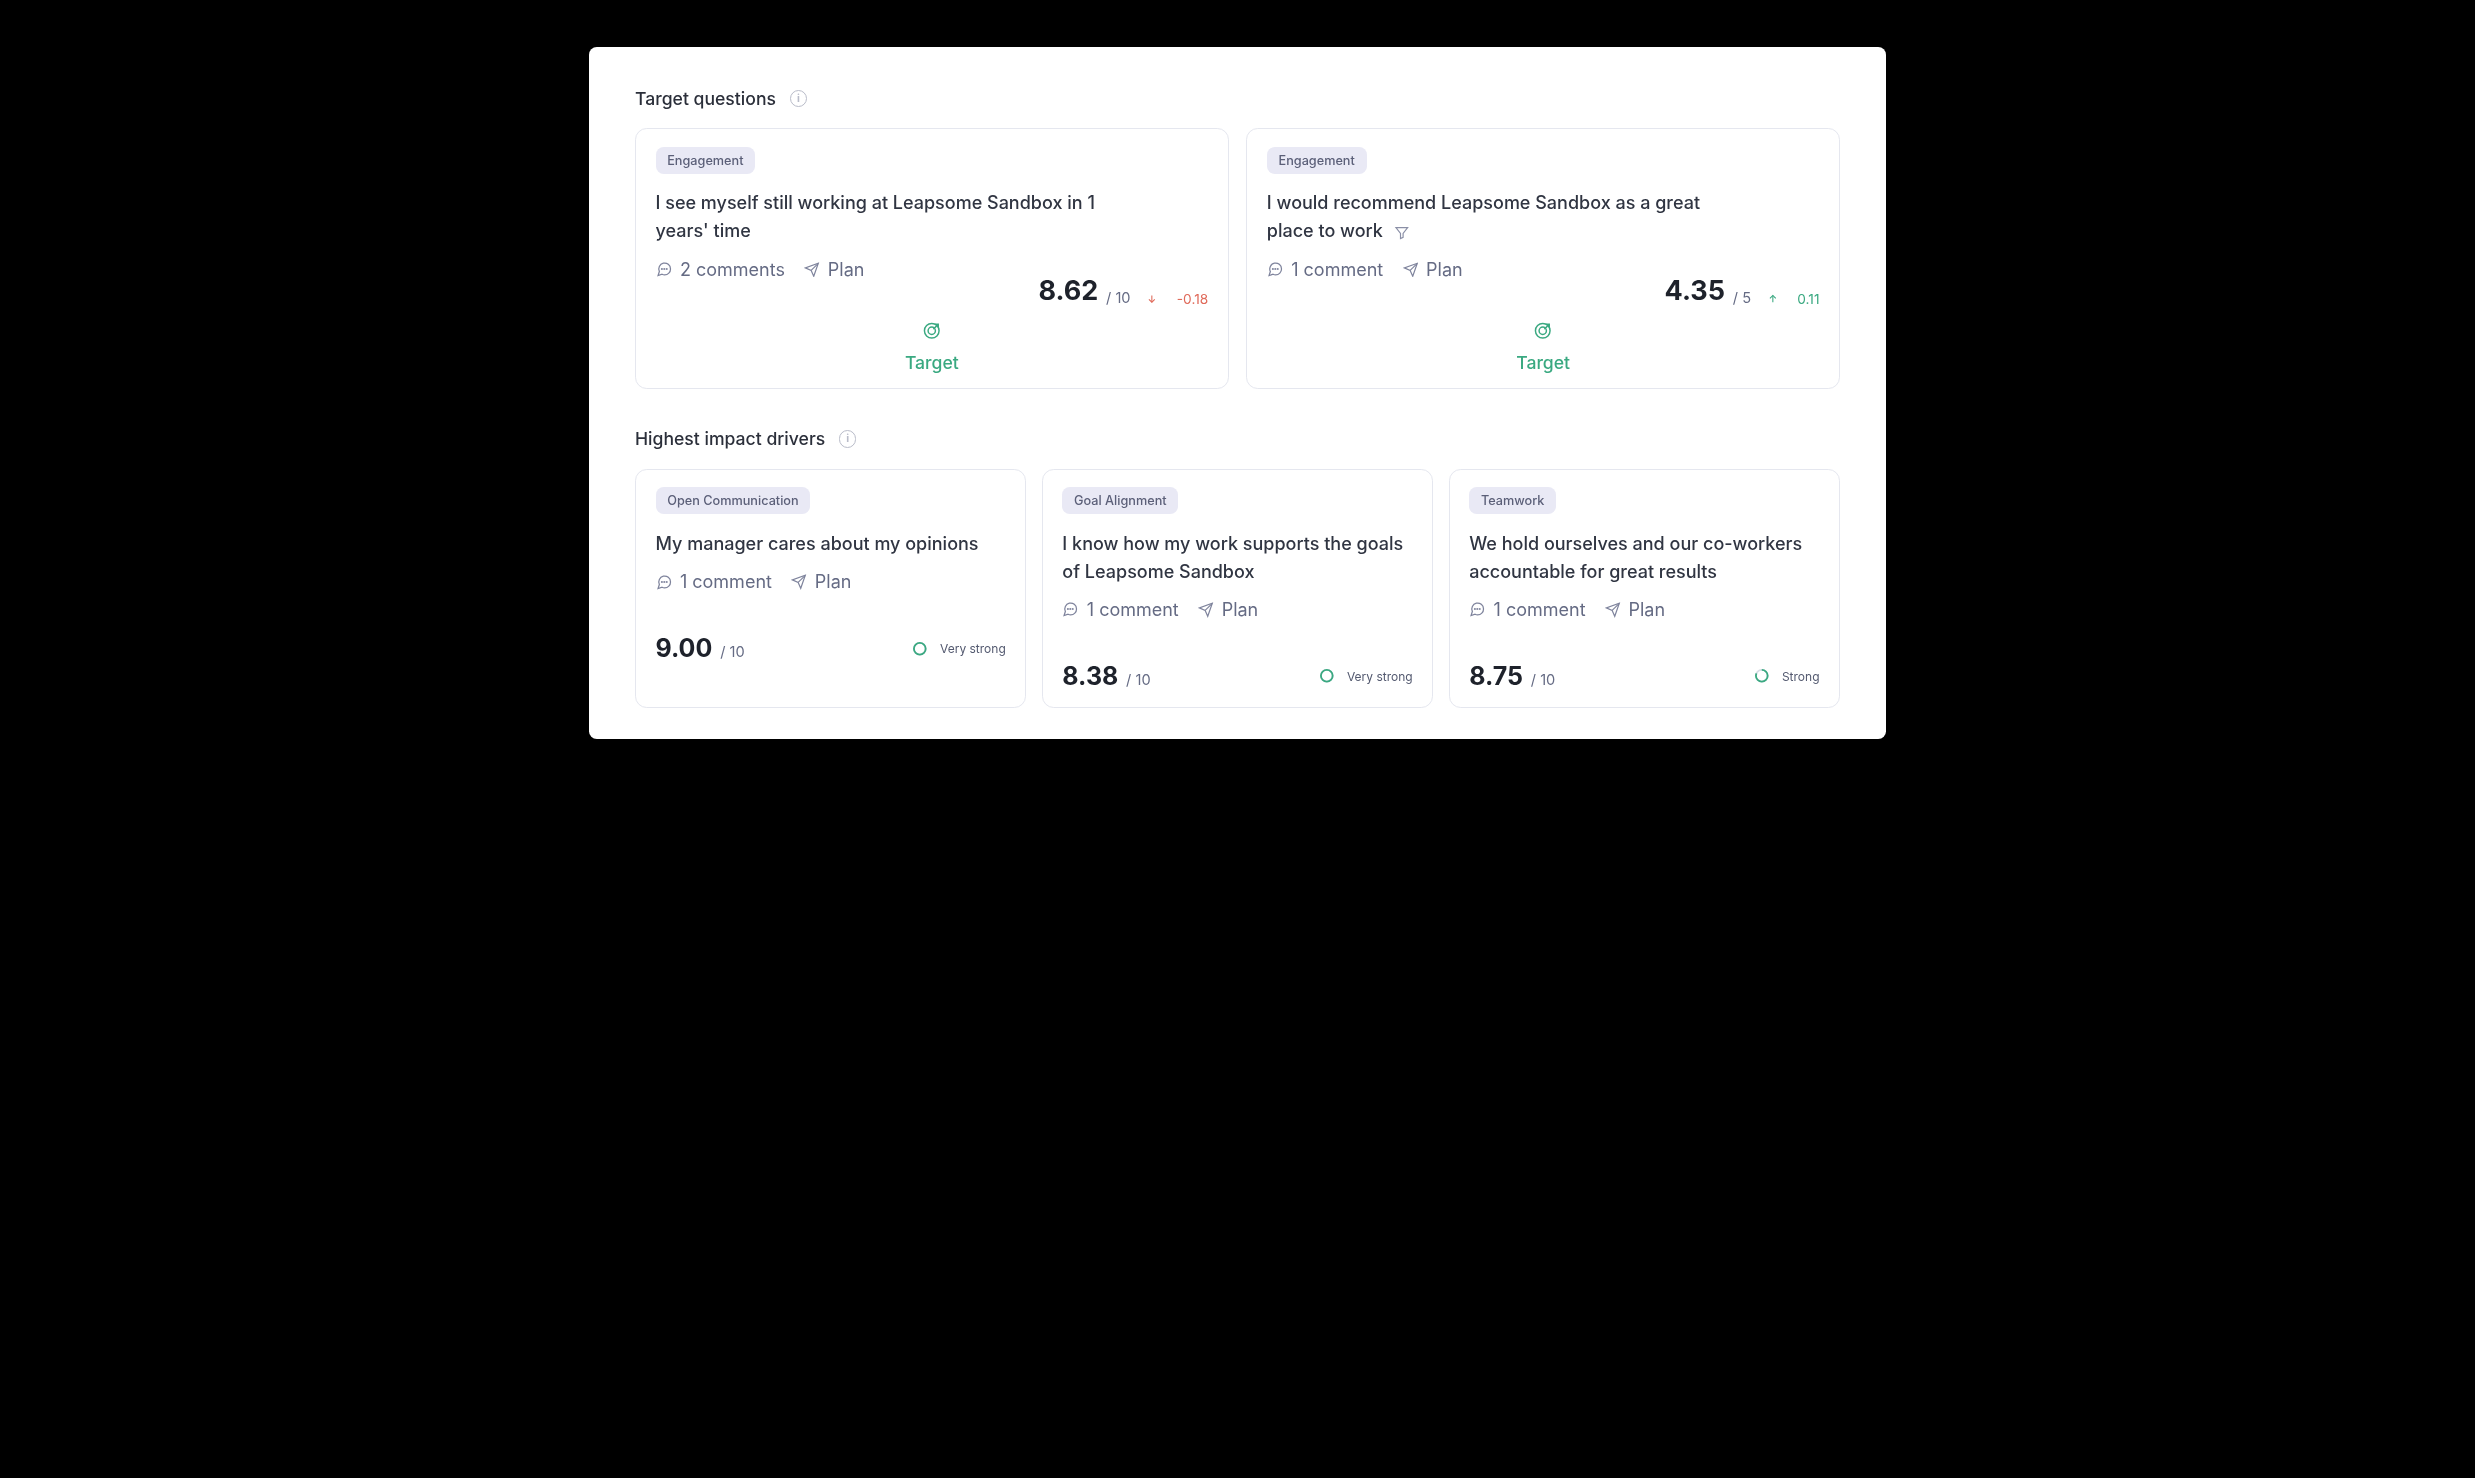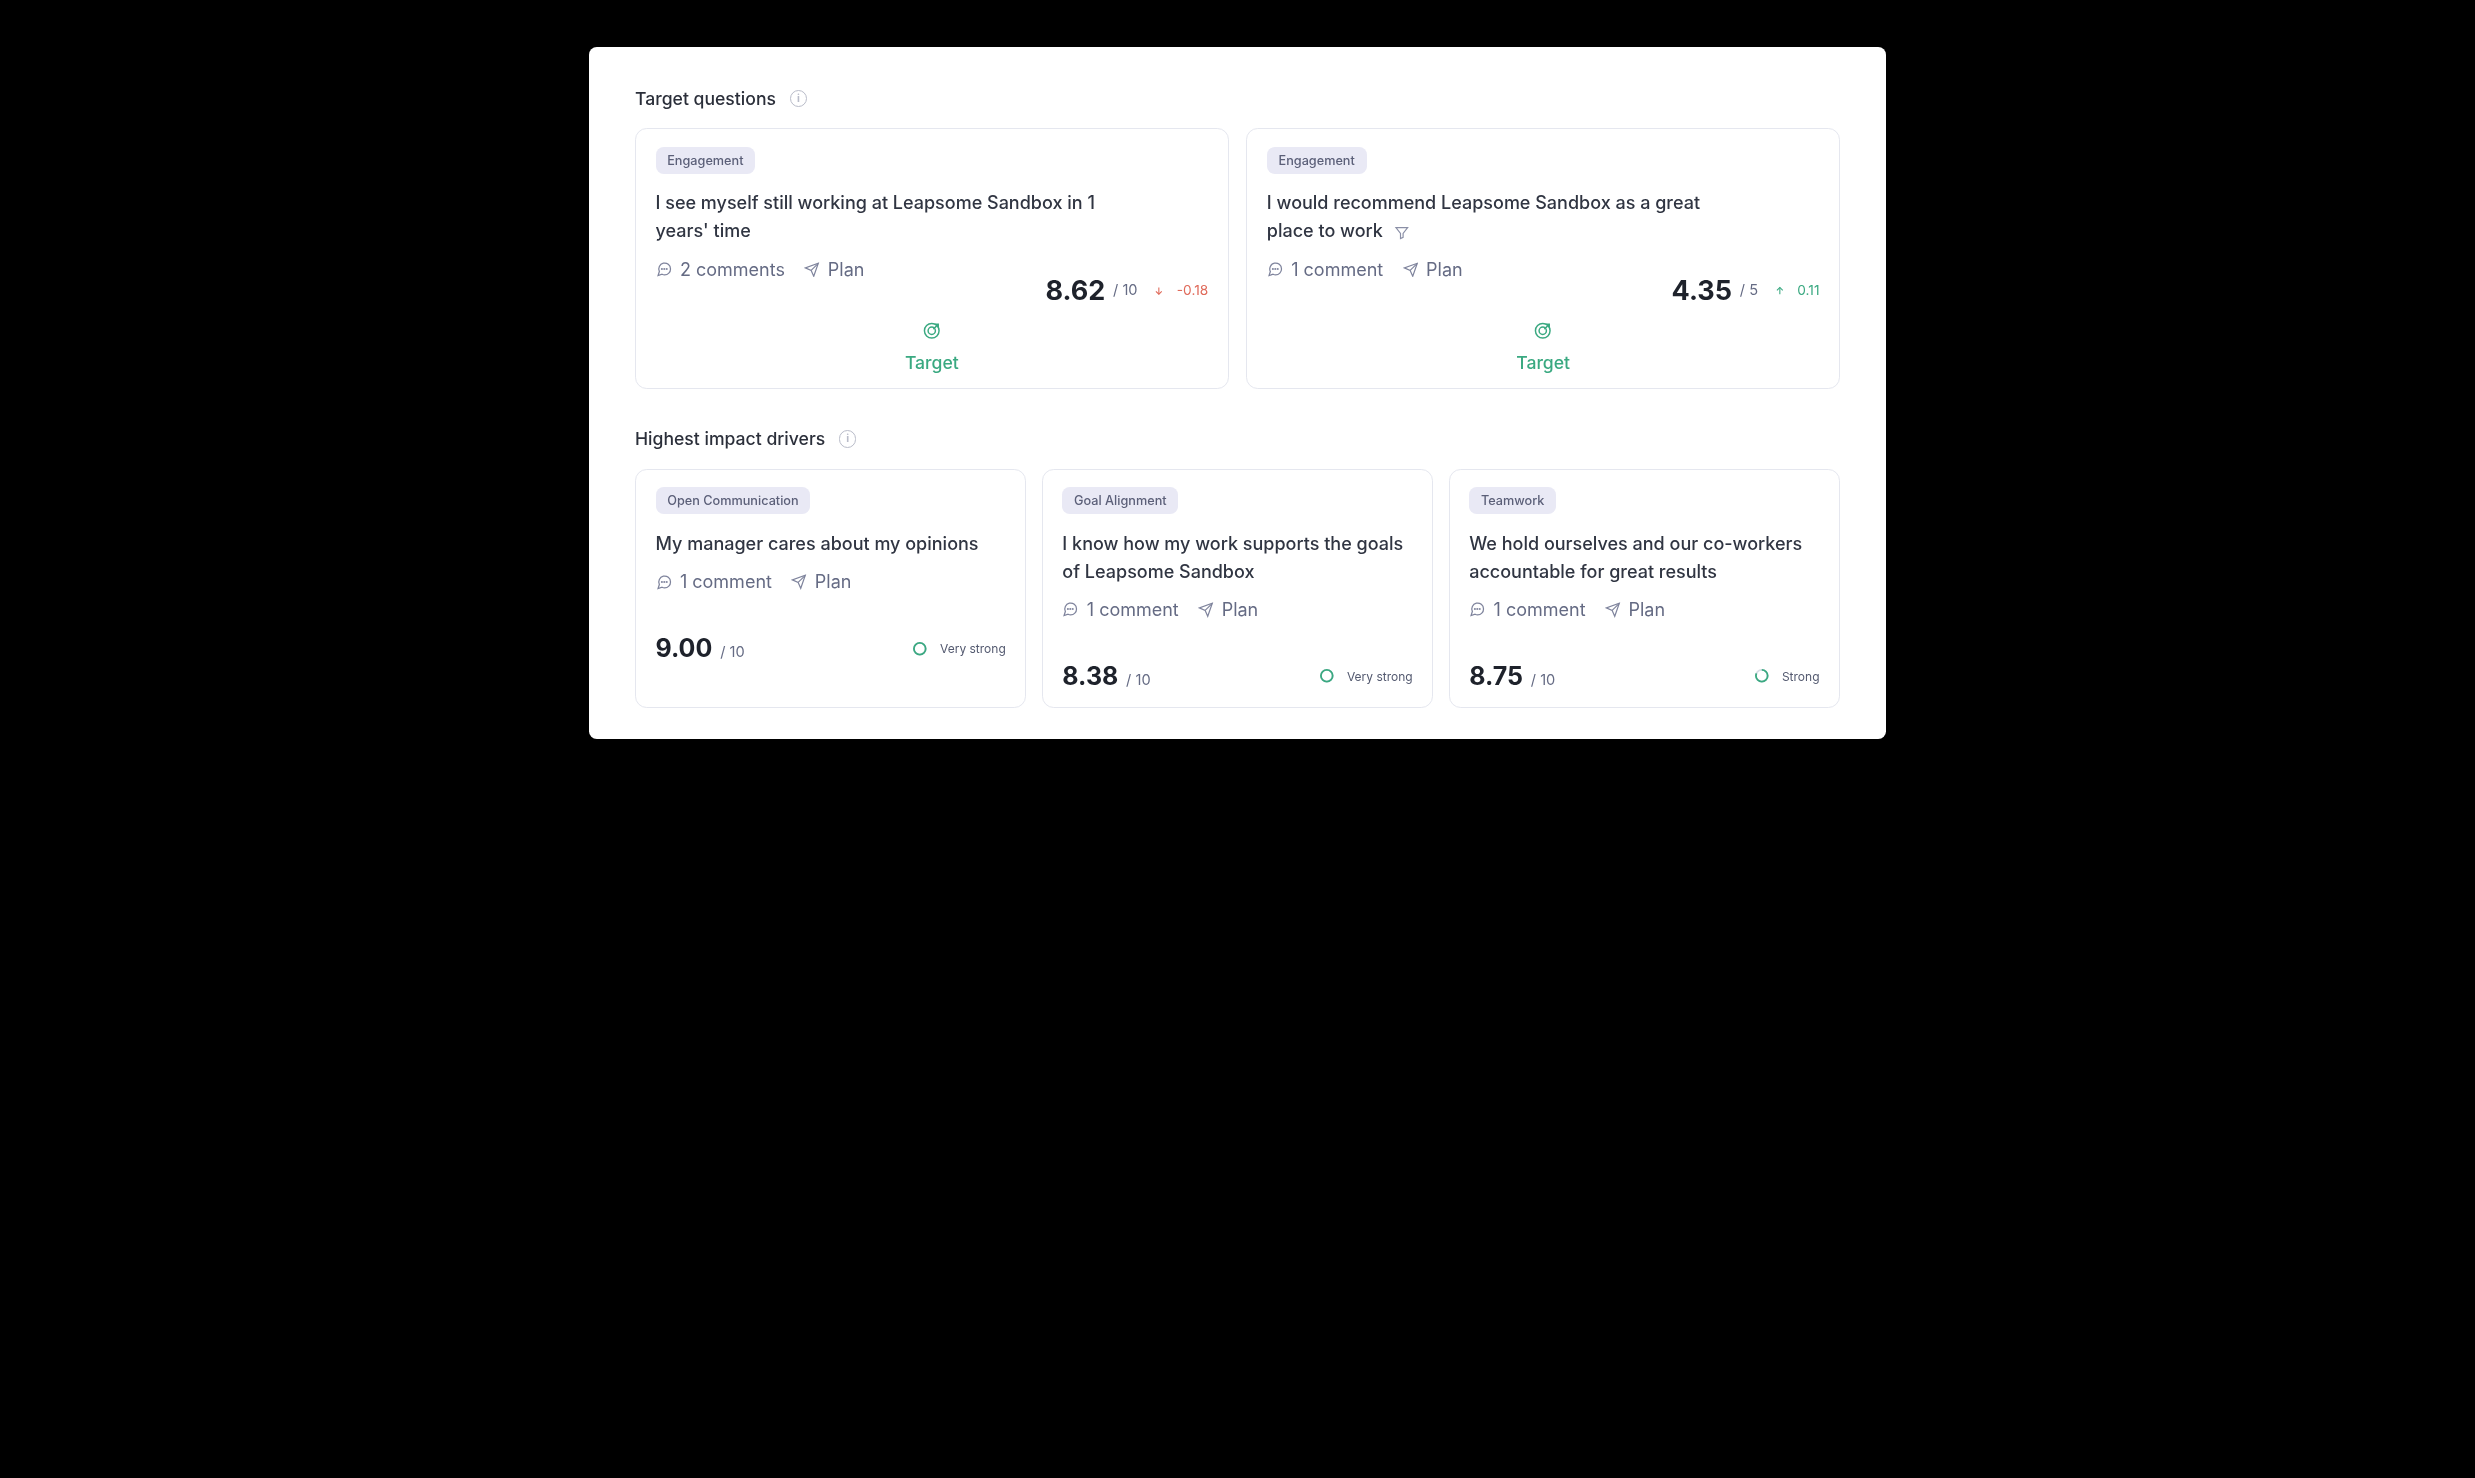--- a/index.html
+++ b/index.html
@@ -99,7 +99,7 @@
   .meta-item svg{color:#7e839c}
   .score-row{
     display:flex;
-    align-items:center;
+    align-items:flex-end;
     justify-content:flex-end;
     gap:7.8px;
     margin-top:-5.9px;

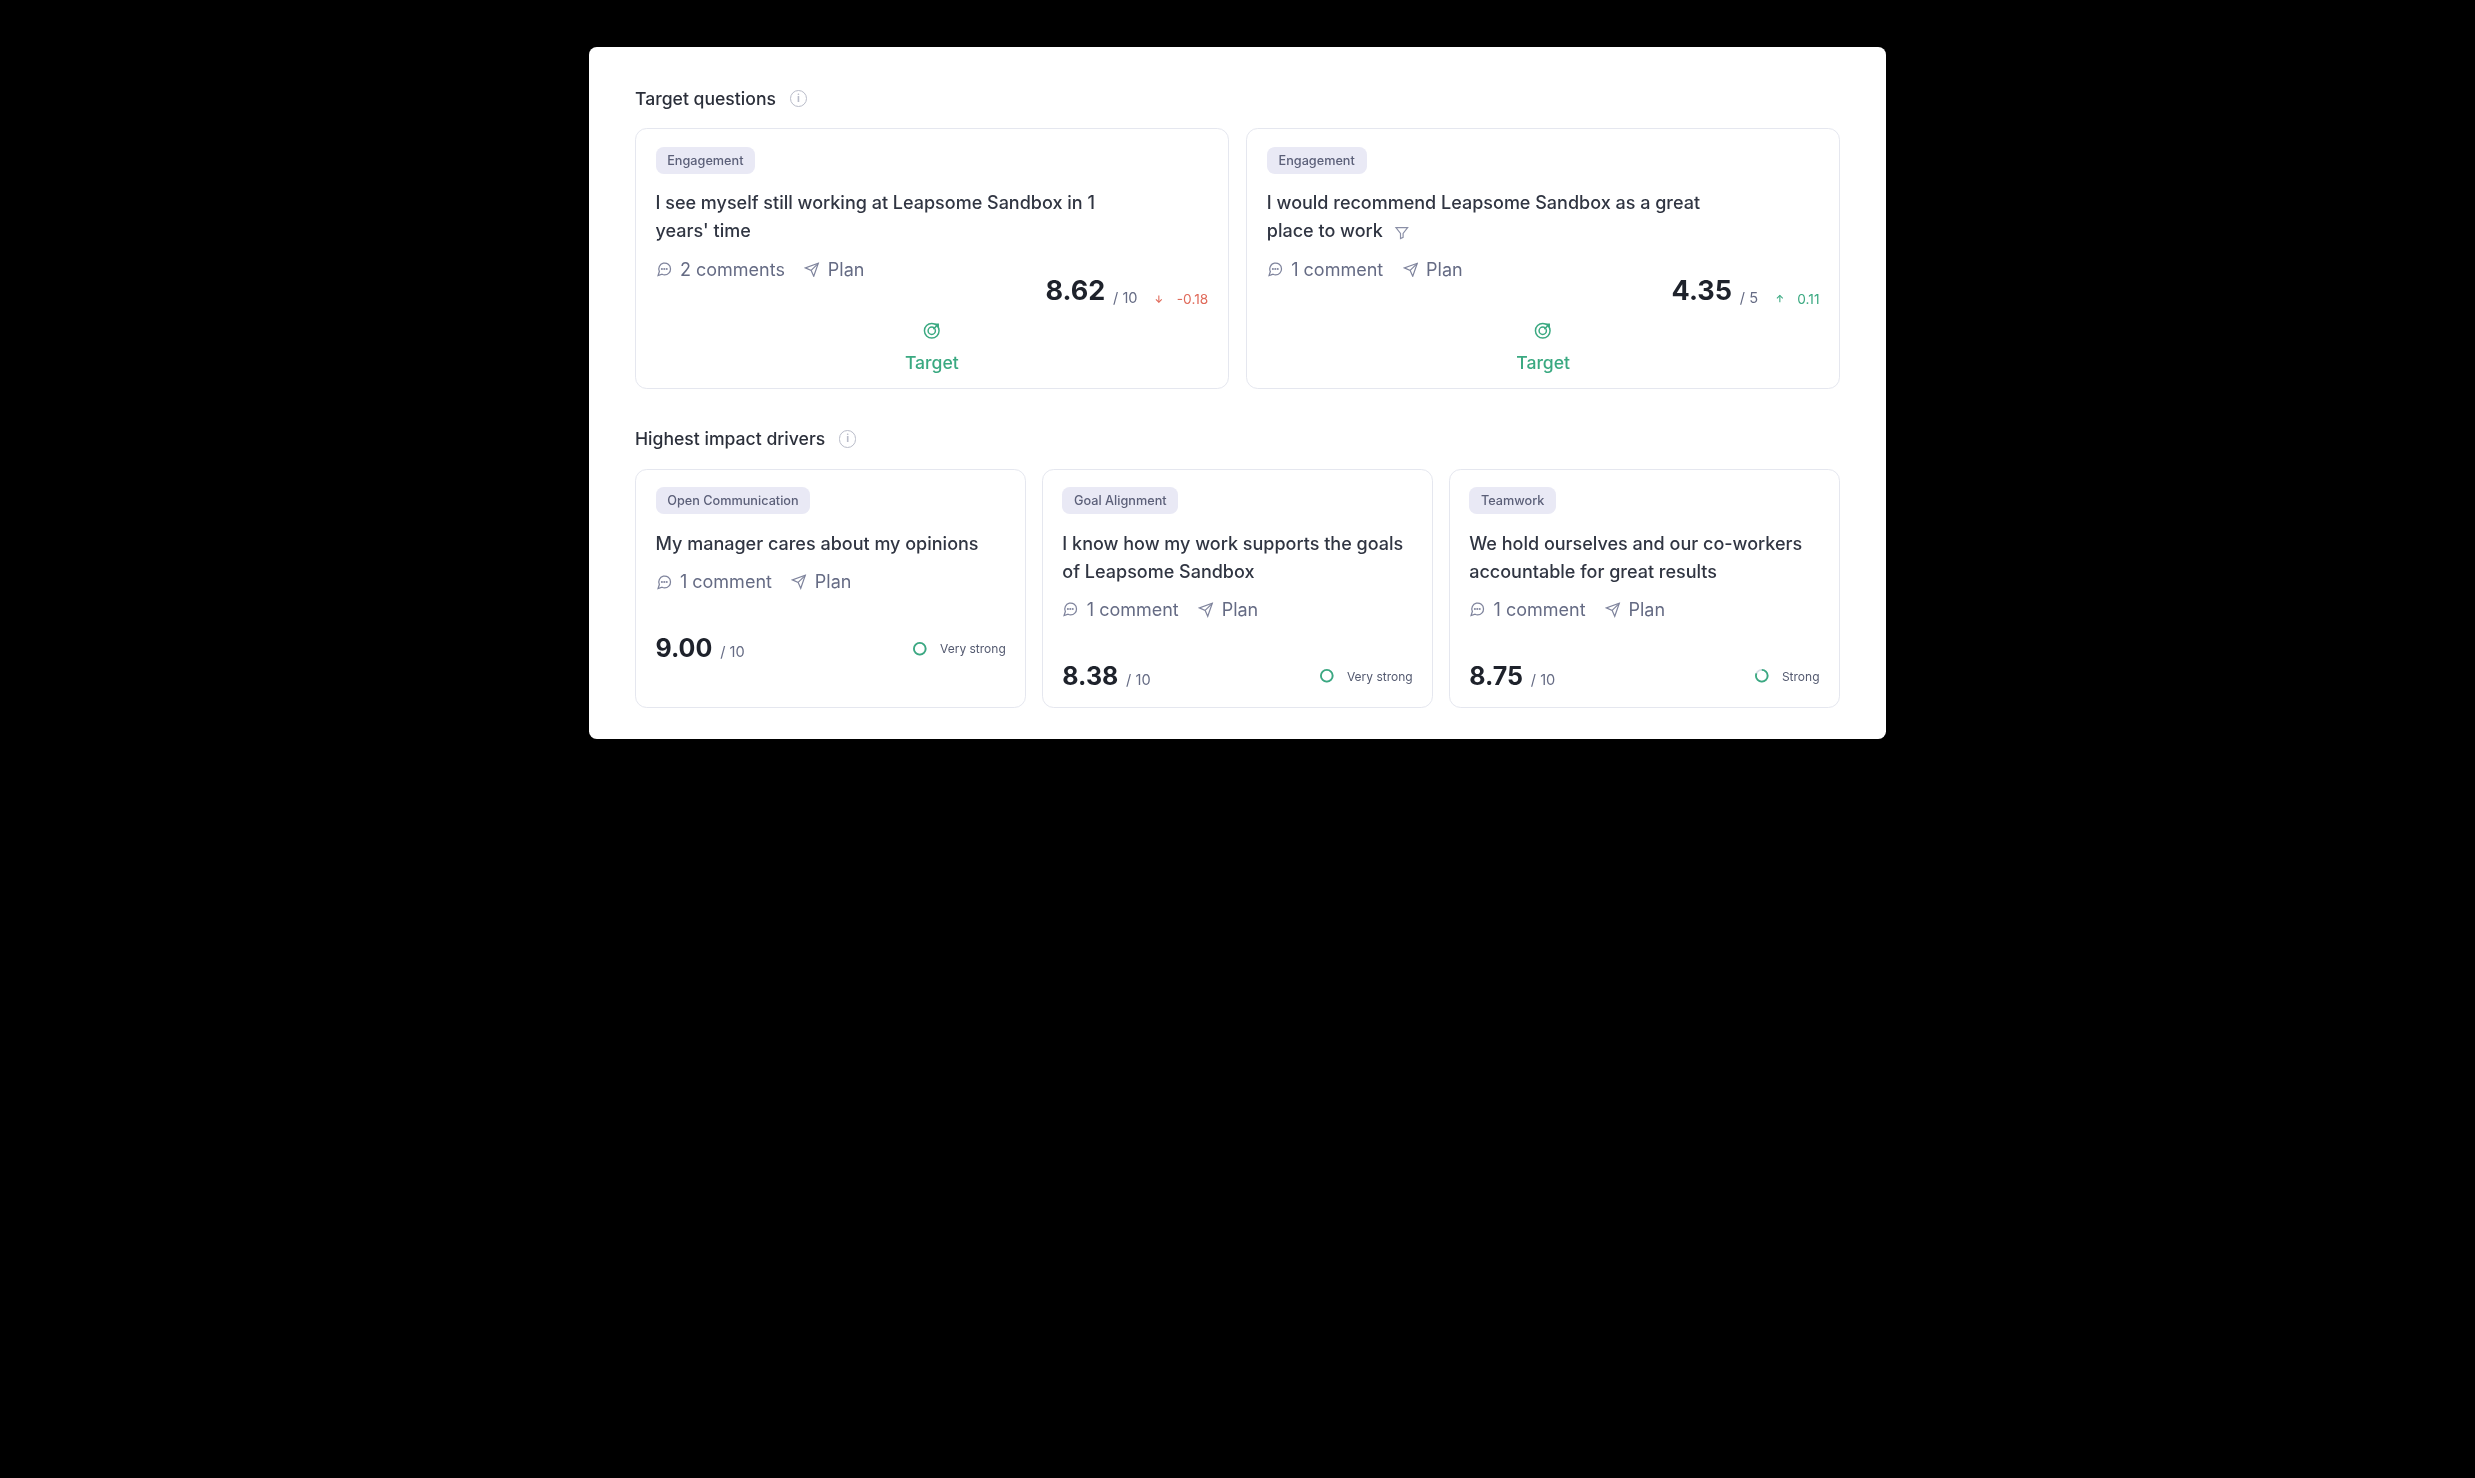--- a/index.html
+++ b/index.html
@@ -106,7 +106,7 @@
   }
   .score{font-size:27px;font-weight:700;color:#1e222b}
   .outof{color:var(--muted);font-size:14.6px}
-  .delta{display:inline-flex;align-items:center;gap:12px;font-size:13.7px;margin-left:7.8px}
+  .delta{display:inline-flex;align-items:center;gap:19px;font-size:13.7px;margin-left:7.8px}
   .delta.up{color:var(--green)}
   .delta.down{color:var(--red)}
   .target-row{

